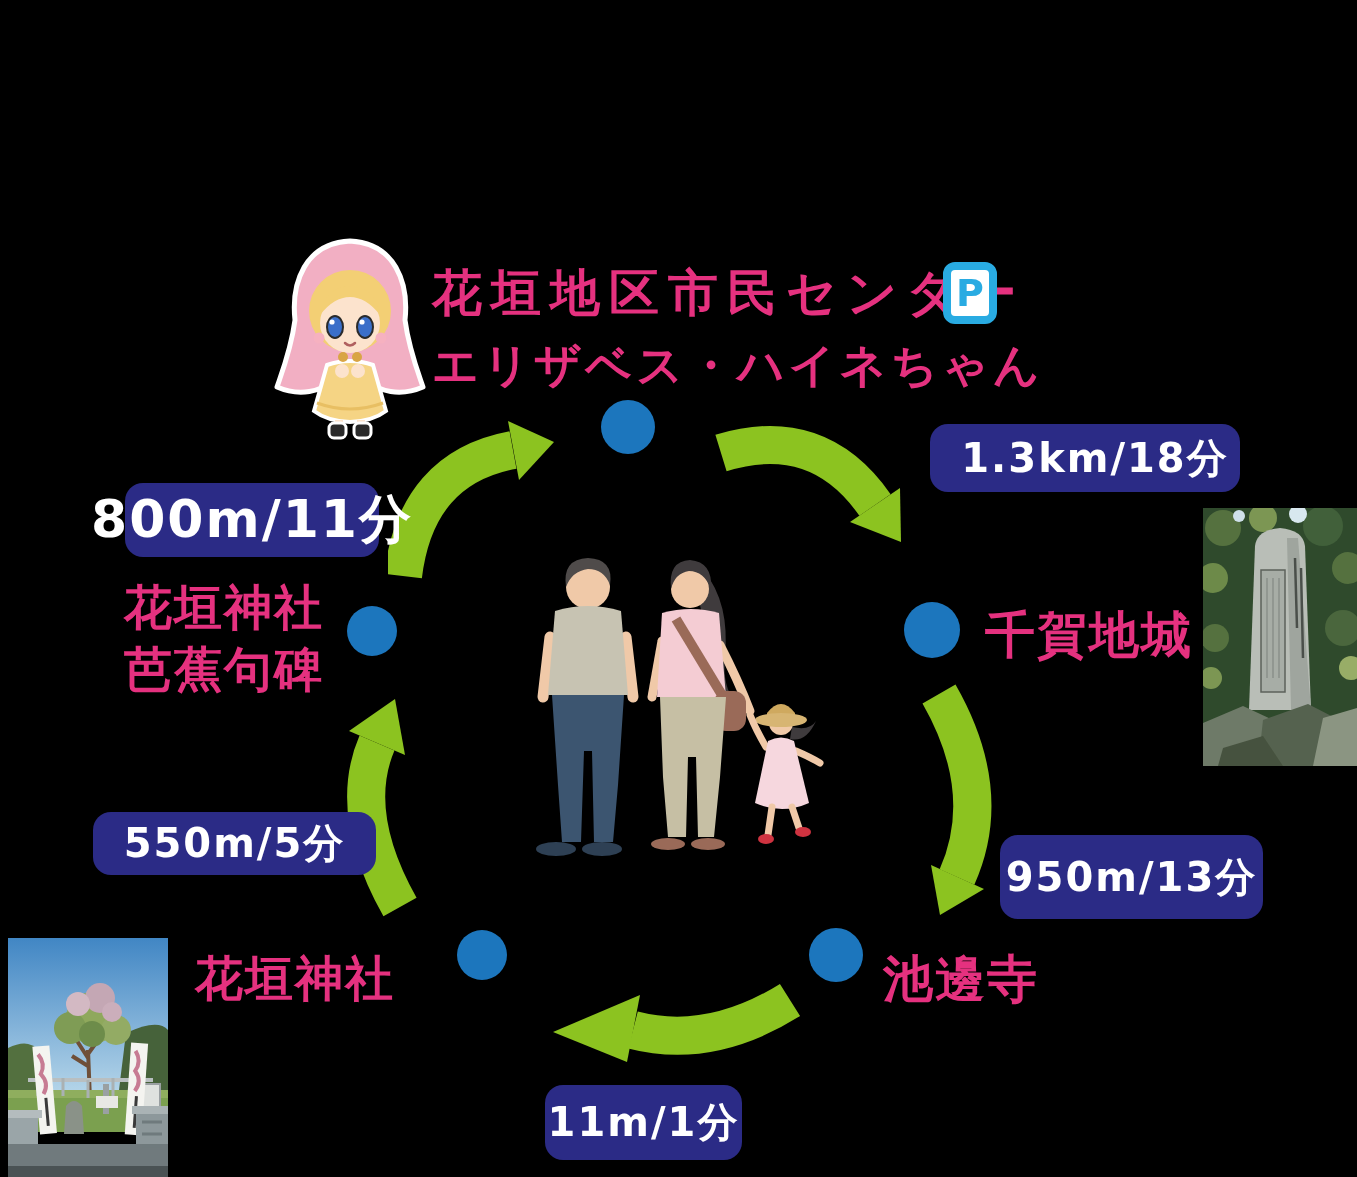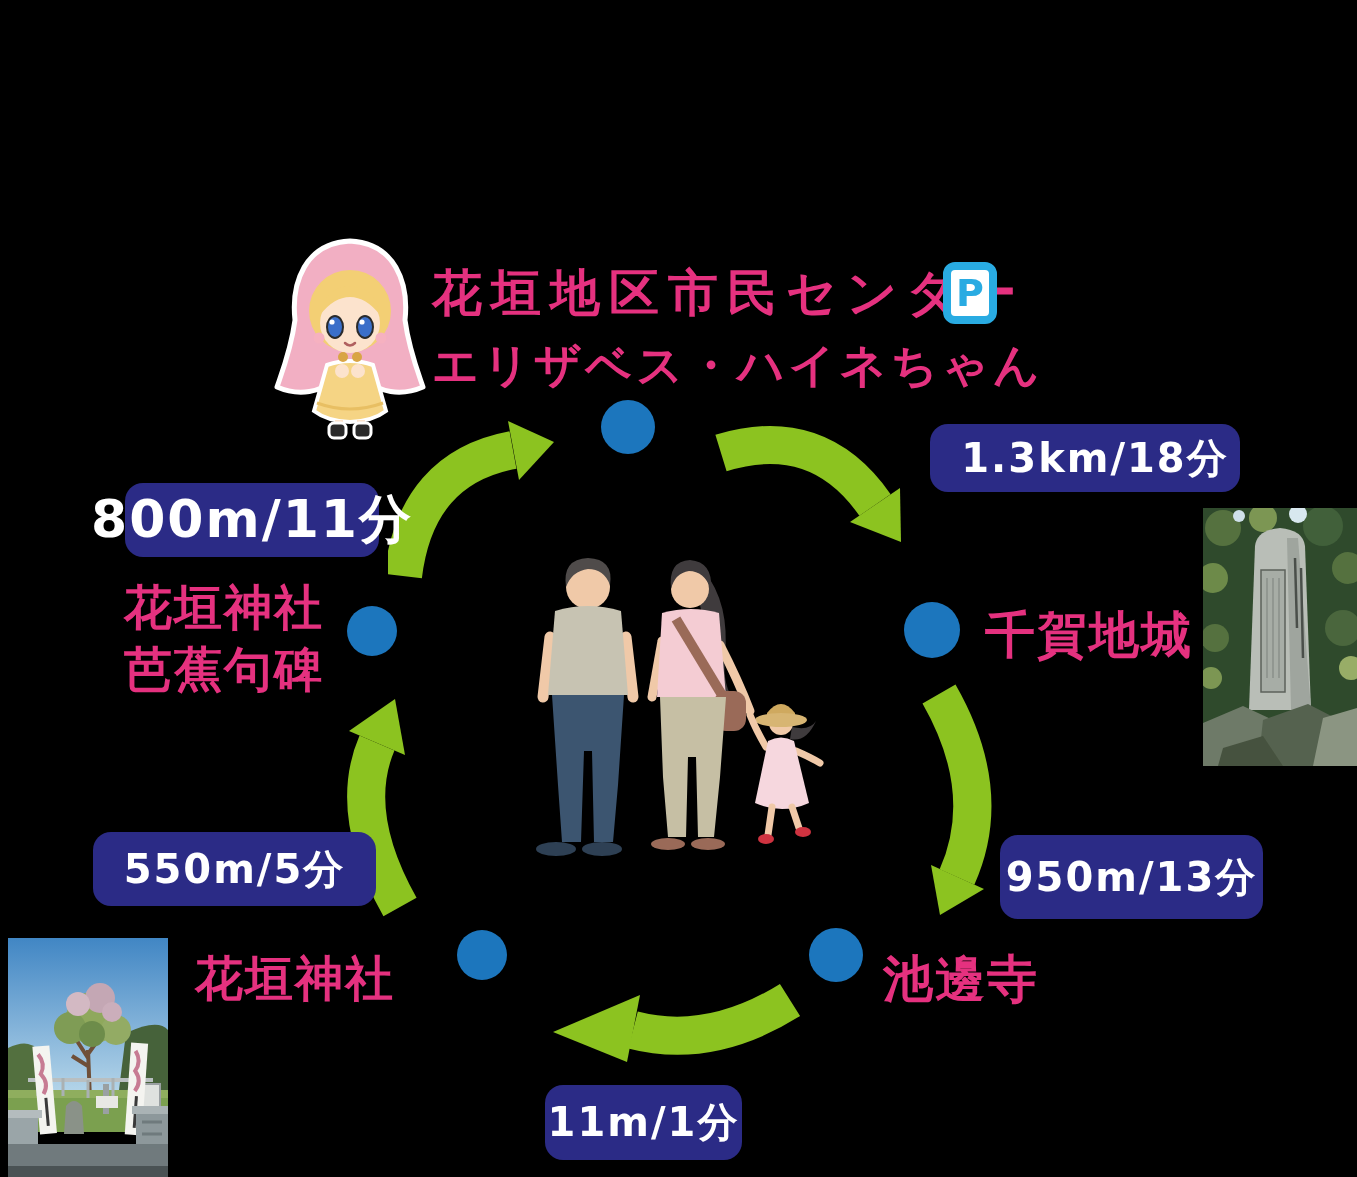--- a/index.html
+++ b/index.html
@@ -86,7 +86,7 @@
 
   <div class="badge" style="left:545px;top:1085px;width:197px;height:75px;font-size:40px;">11m/1分</div>
 
-  <div class="badge" style="left:93px;top:832px;width:283px;height:74px;font-size:40px;">550m/5分</div>
+  <div class="badge" style="left:93px;top:812px;width:283px;height:63px;font-size:40px;">550m/5分</div>
 
   <div class="badge" style="left:125px;top:455px;width:254px;height:74px;font-size:52px;margin-top:28px;">800m/11分</div>
 

